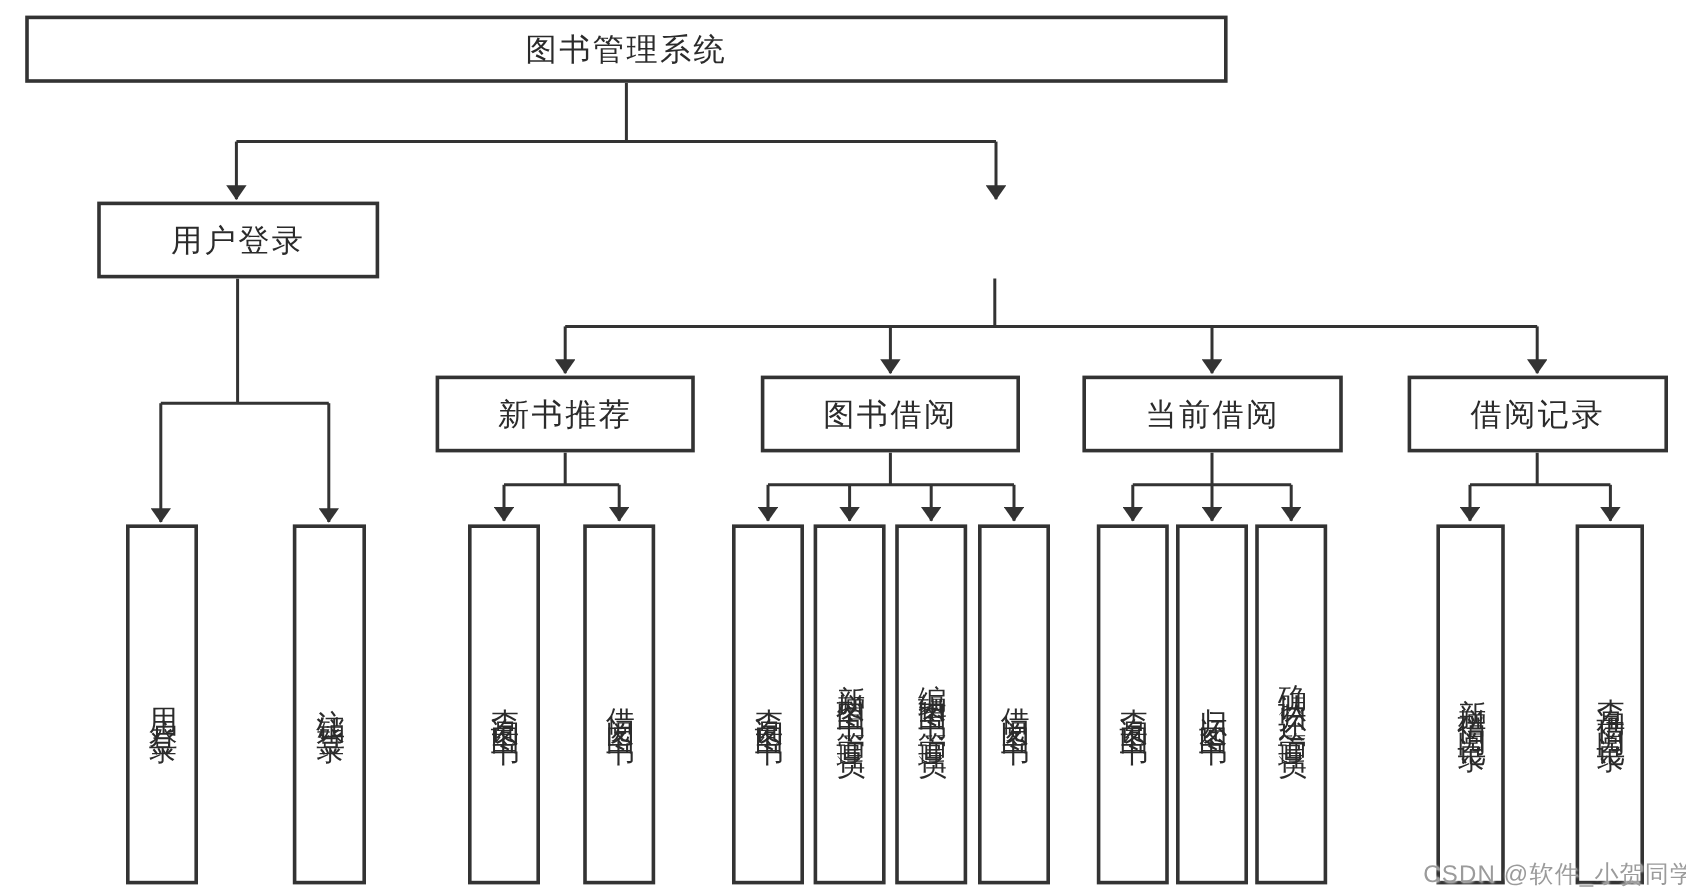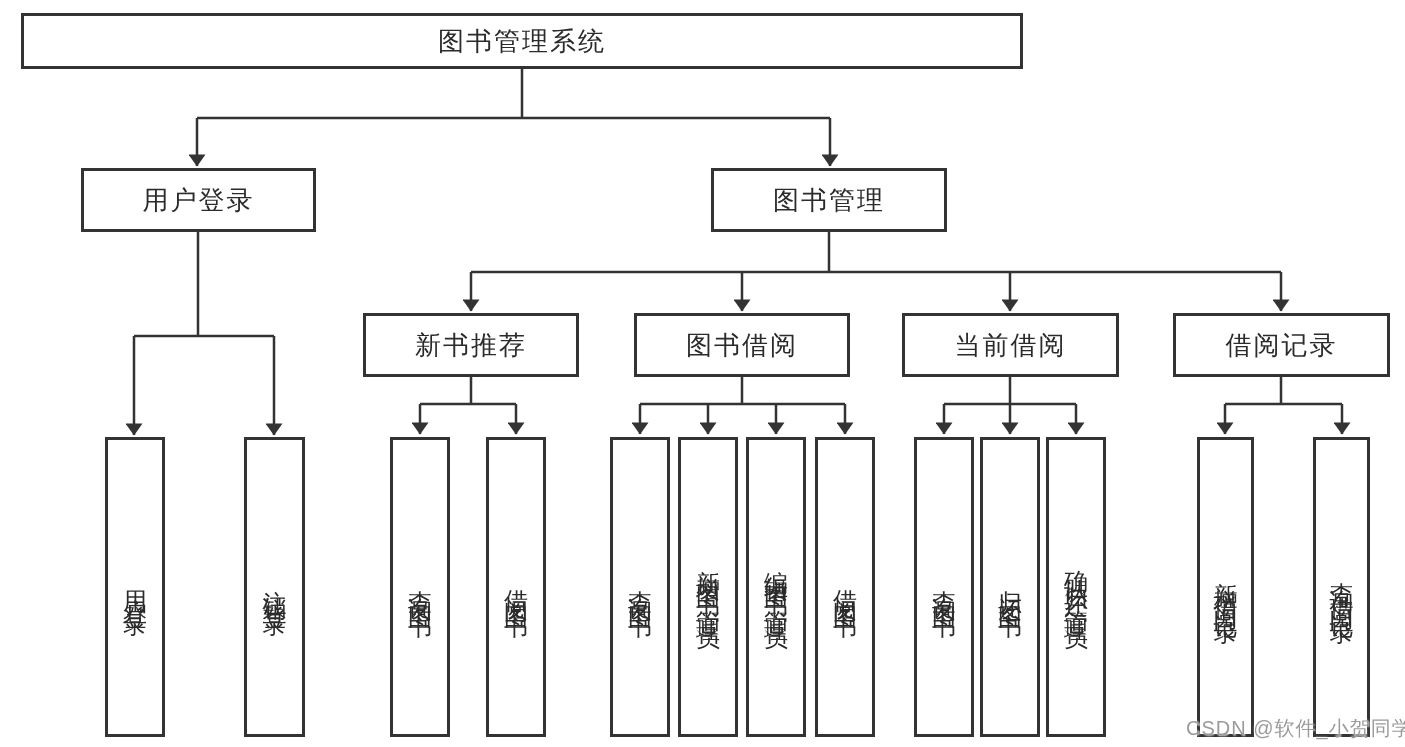--- a/index.html
+++ b/index.html
@@ -117,9 +117,6 @@
   <div class="node h-node l2-a">
     <span>用户登录</span>
   </div>
-  <div class="node h-node l2-b">
-    <span>图书管理</span>
-  </div>
 
   <div class="node h-node l3" style="left:363px;width:216px;">
     <span>新书推荐</span>

